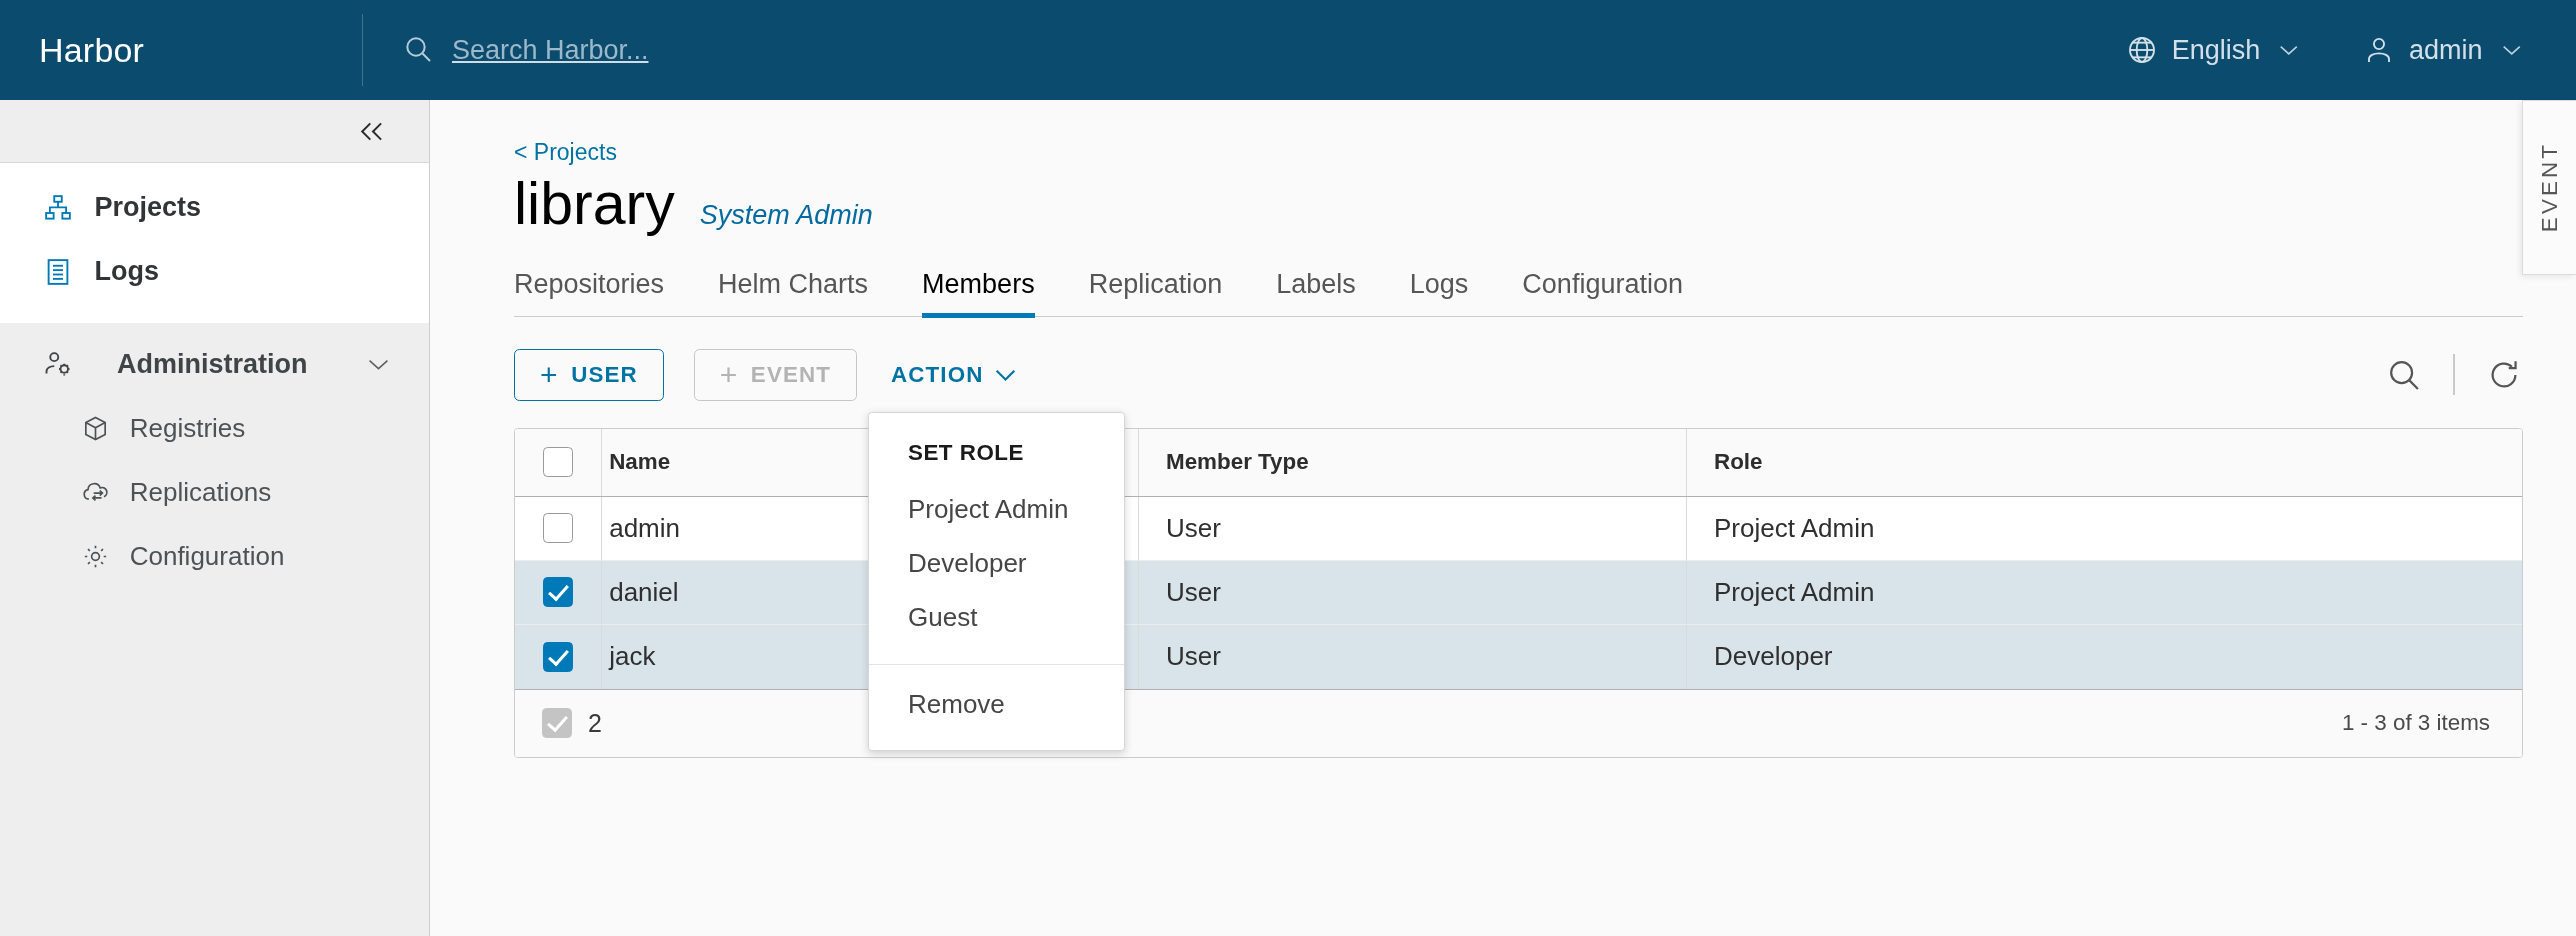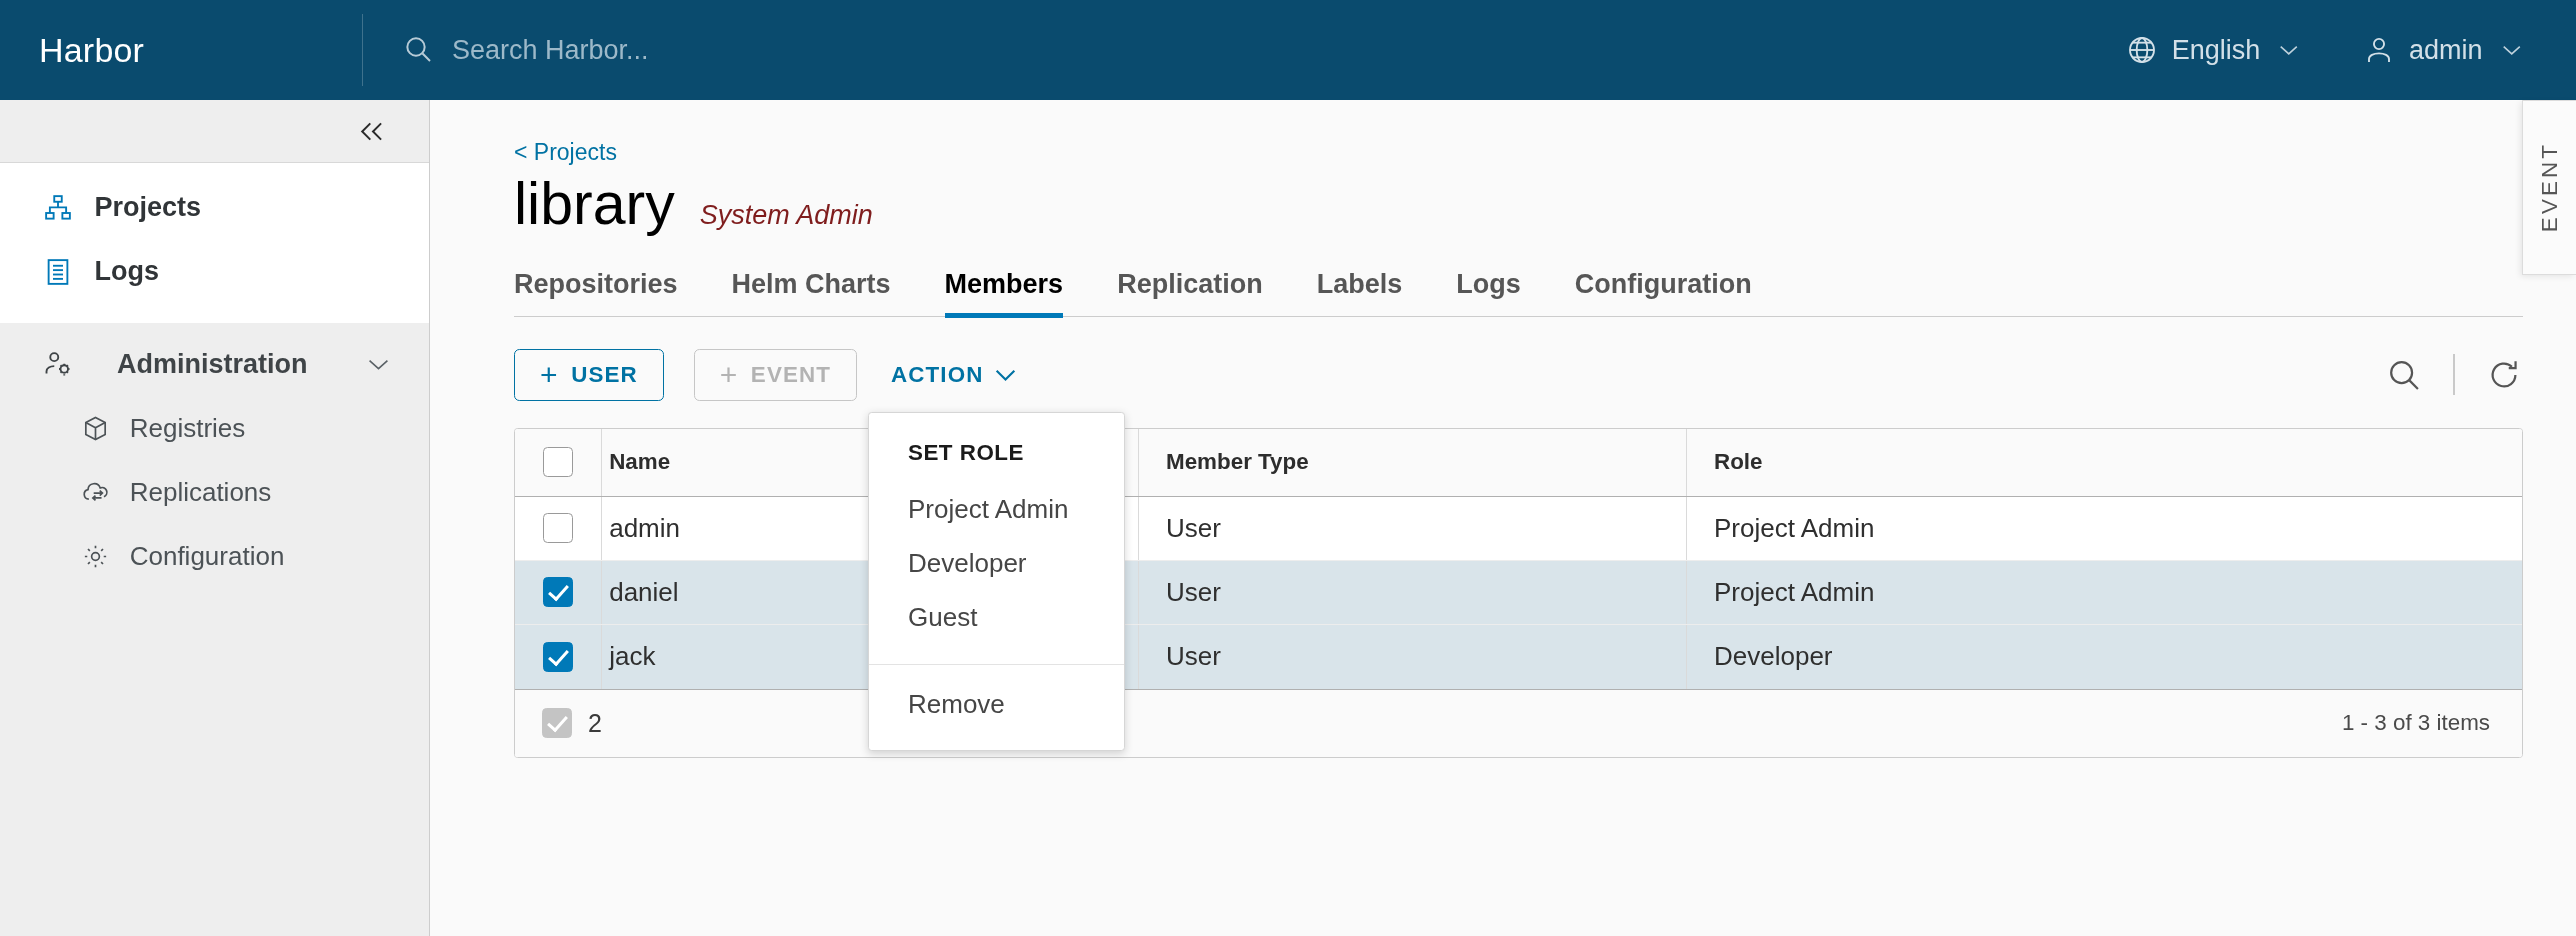--- a/index.html
+++ b/index.html
@@ -44,6 +44,7 @@
     font-family: "Liberation Sans", sans-serif;
     font-size: 27px;
     width: 627px;
+    text-decoration: underline;
   }
   .header-search-input::placeholder { color: #9db9c9; }
   .header-right {

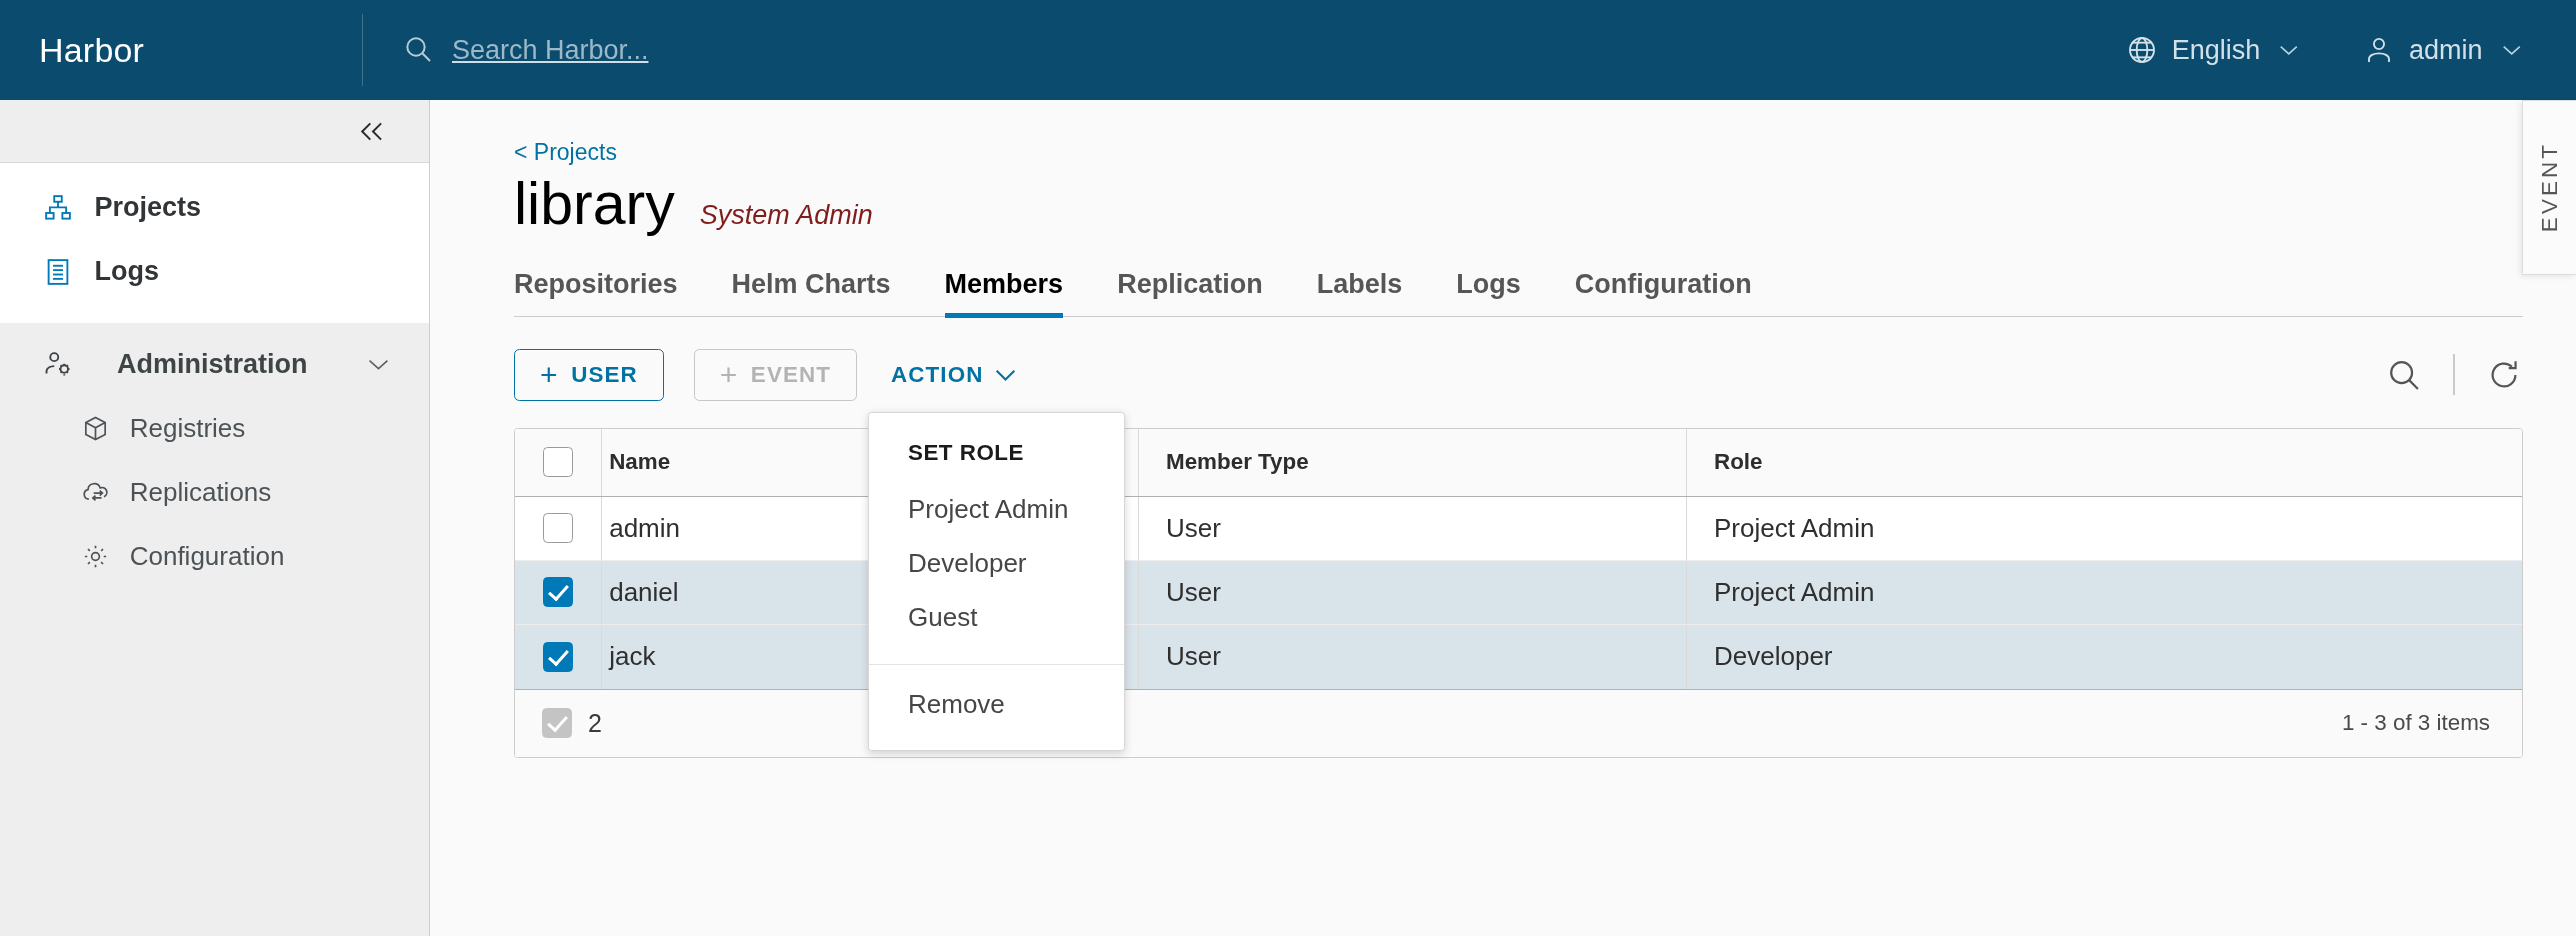--- a/index.html
+++ b/index.html
@@ -139,7 +139,7 @@
     line-height: 1.08;
   }
   .project-sub {
-    font-size: 27px; color: #7f1d1d; font-style: italic;
+    font-size: 27px; color: #0369a1; font-style: italic;
   }
 
   

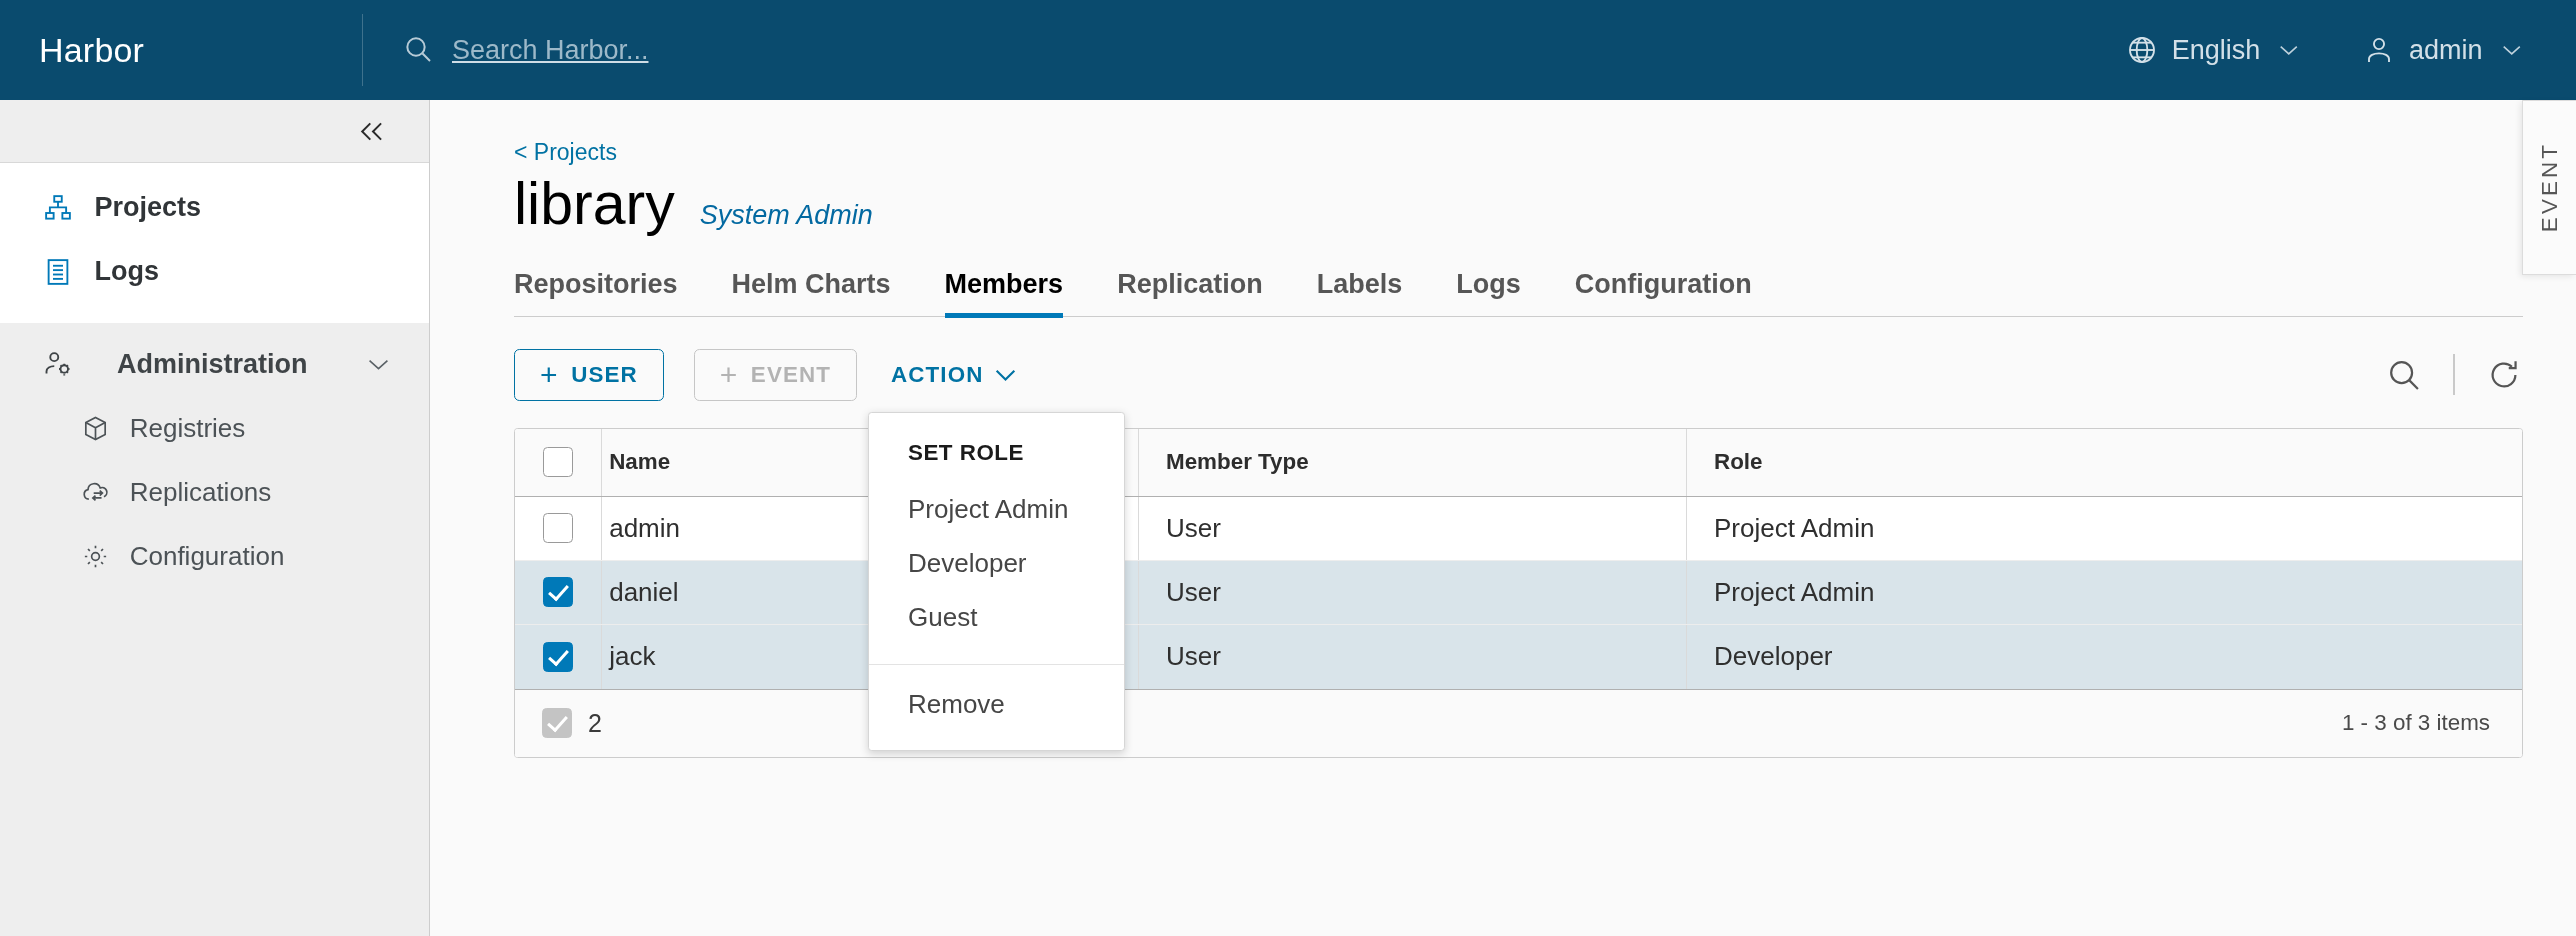--- a/index.html
+++ b/index.html
@@ -148,7 +148,6 @@
     gap: 0;
     margin-top: 23px;
     border-bottom: 0.9px solid #cccccc;
-    font-weight: bold;
   }
   .tab {
     font-size: 27px;

